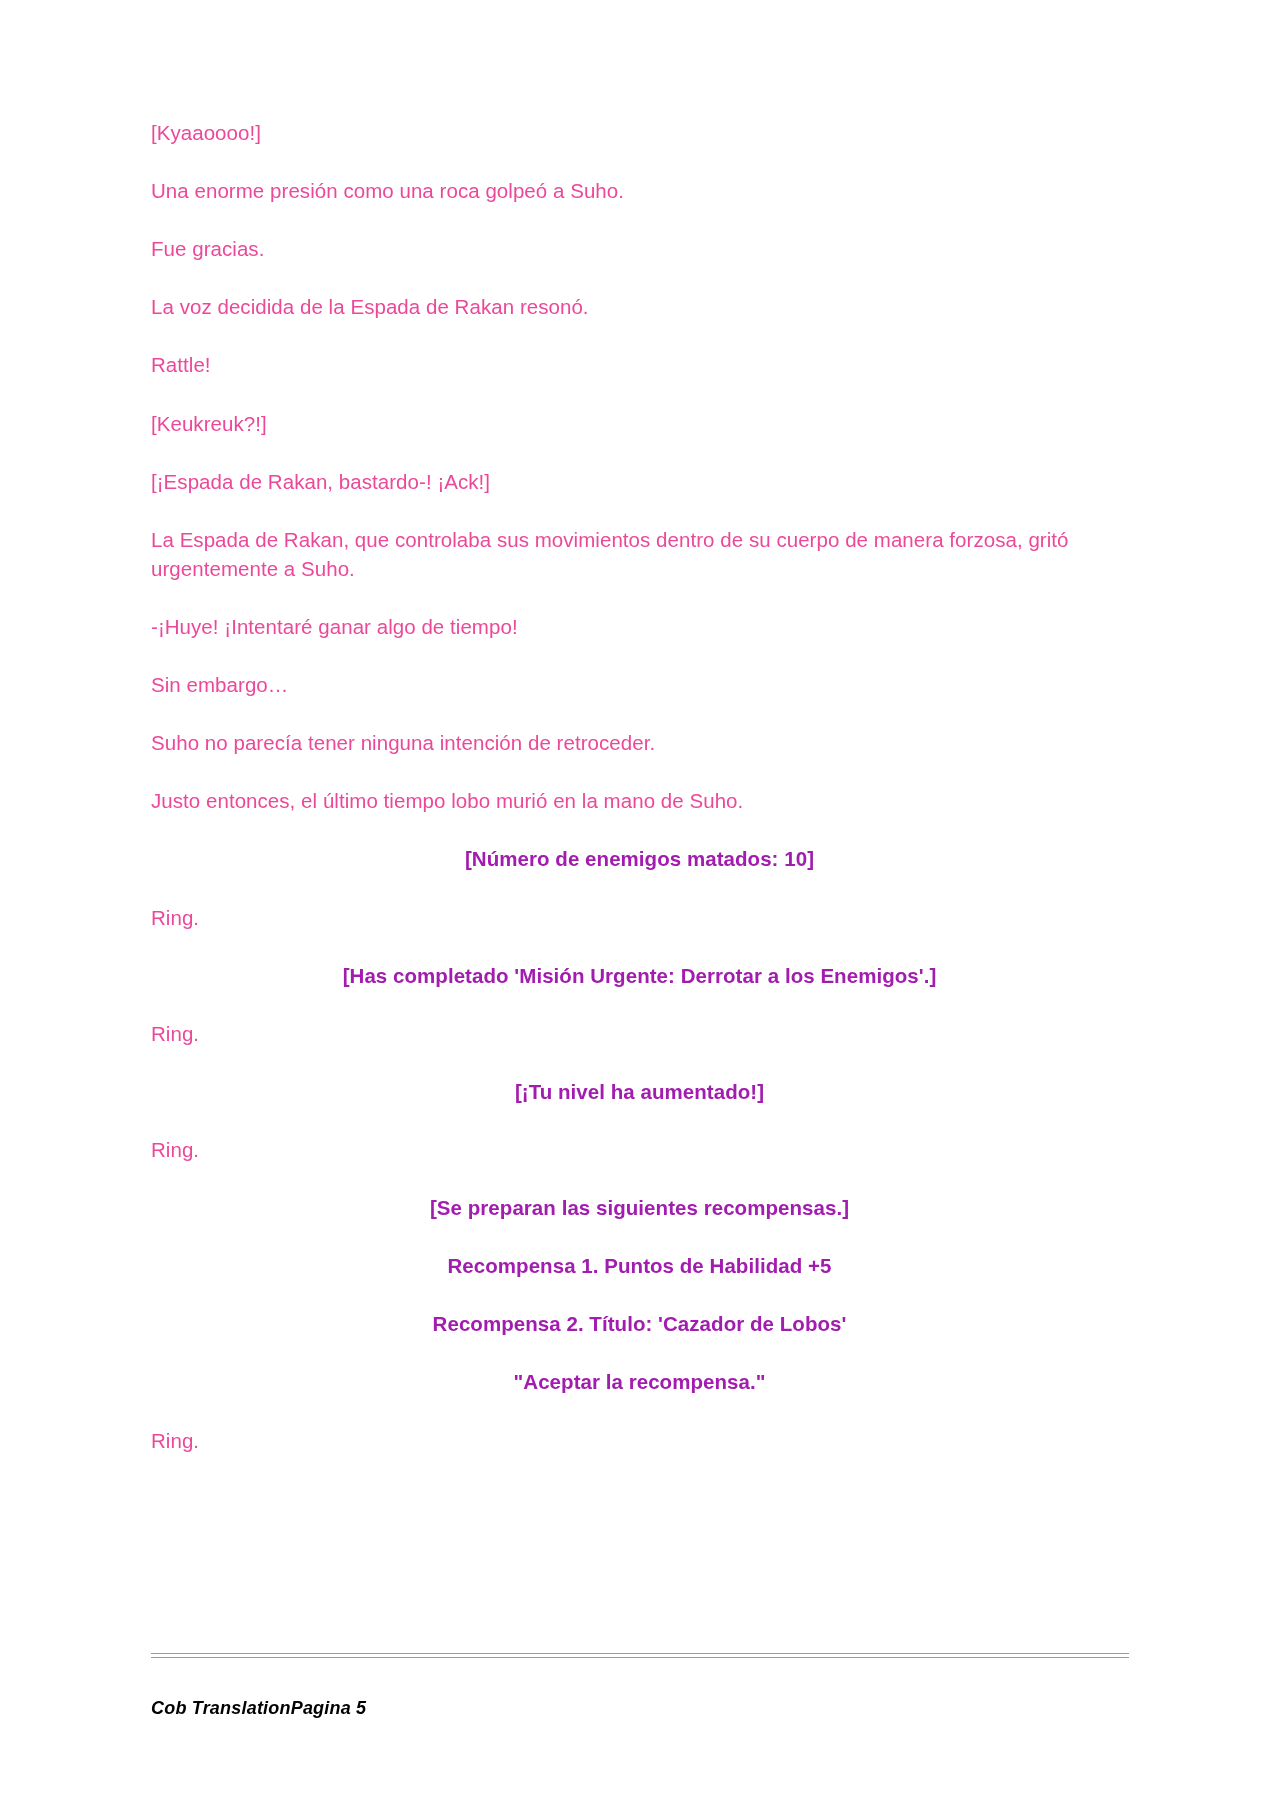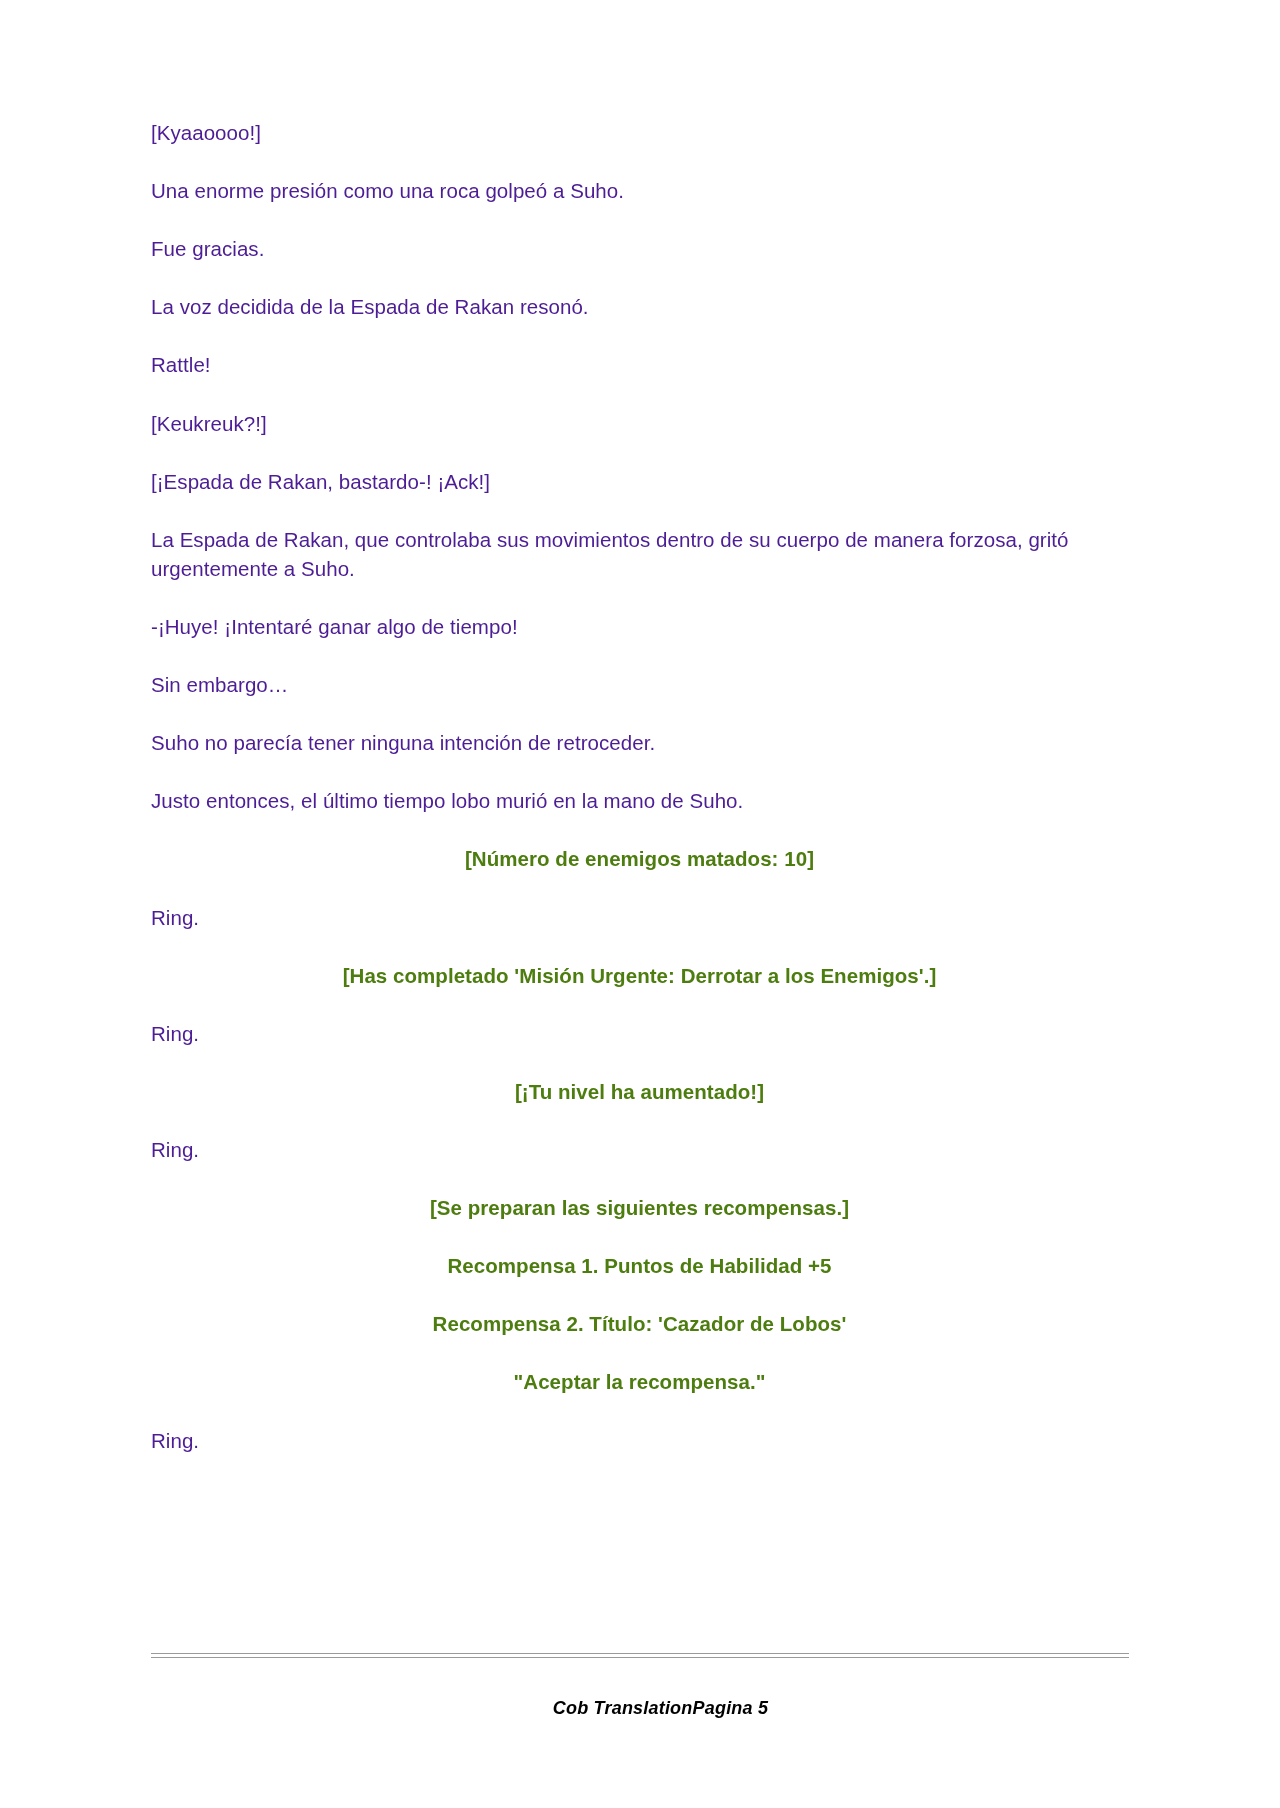--- a/index.html
+++ b/index.html
@@ -30,7 +30,7 @@
     margin: 0 0 29px 0;
     font-size: 20.5px;
     line-height: 1.42;
-    color: #4c1d95;
+    color: #ec4899;
     font-weight: normal;
     text-align: left;
     letter-spacing: 0.05px;

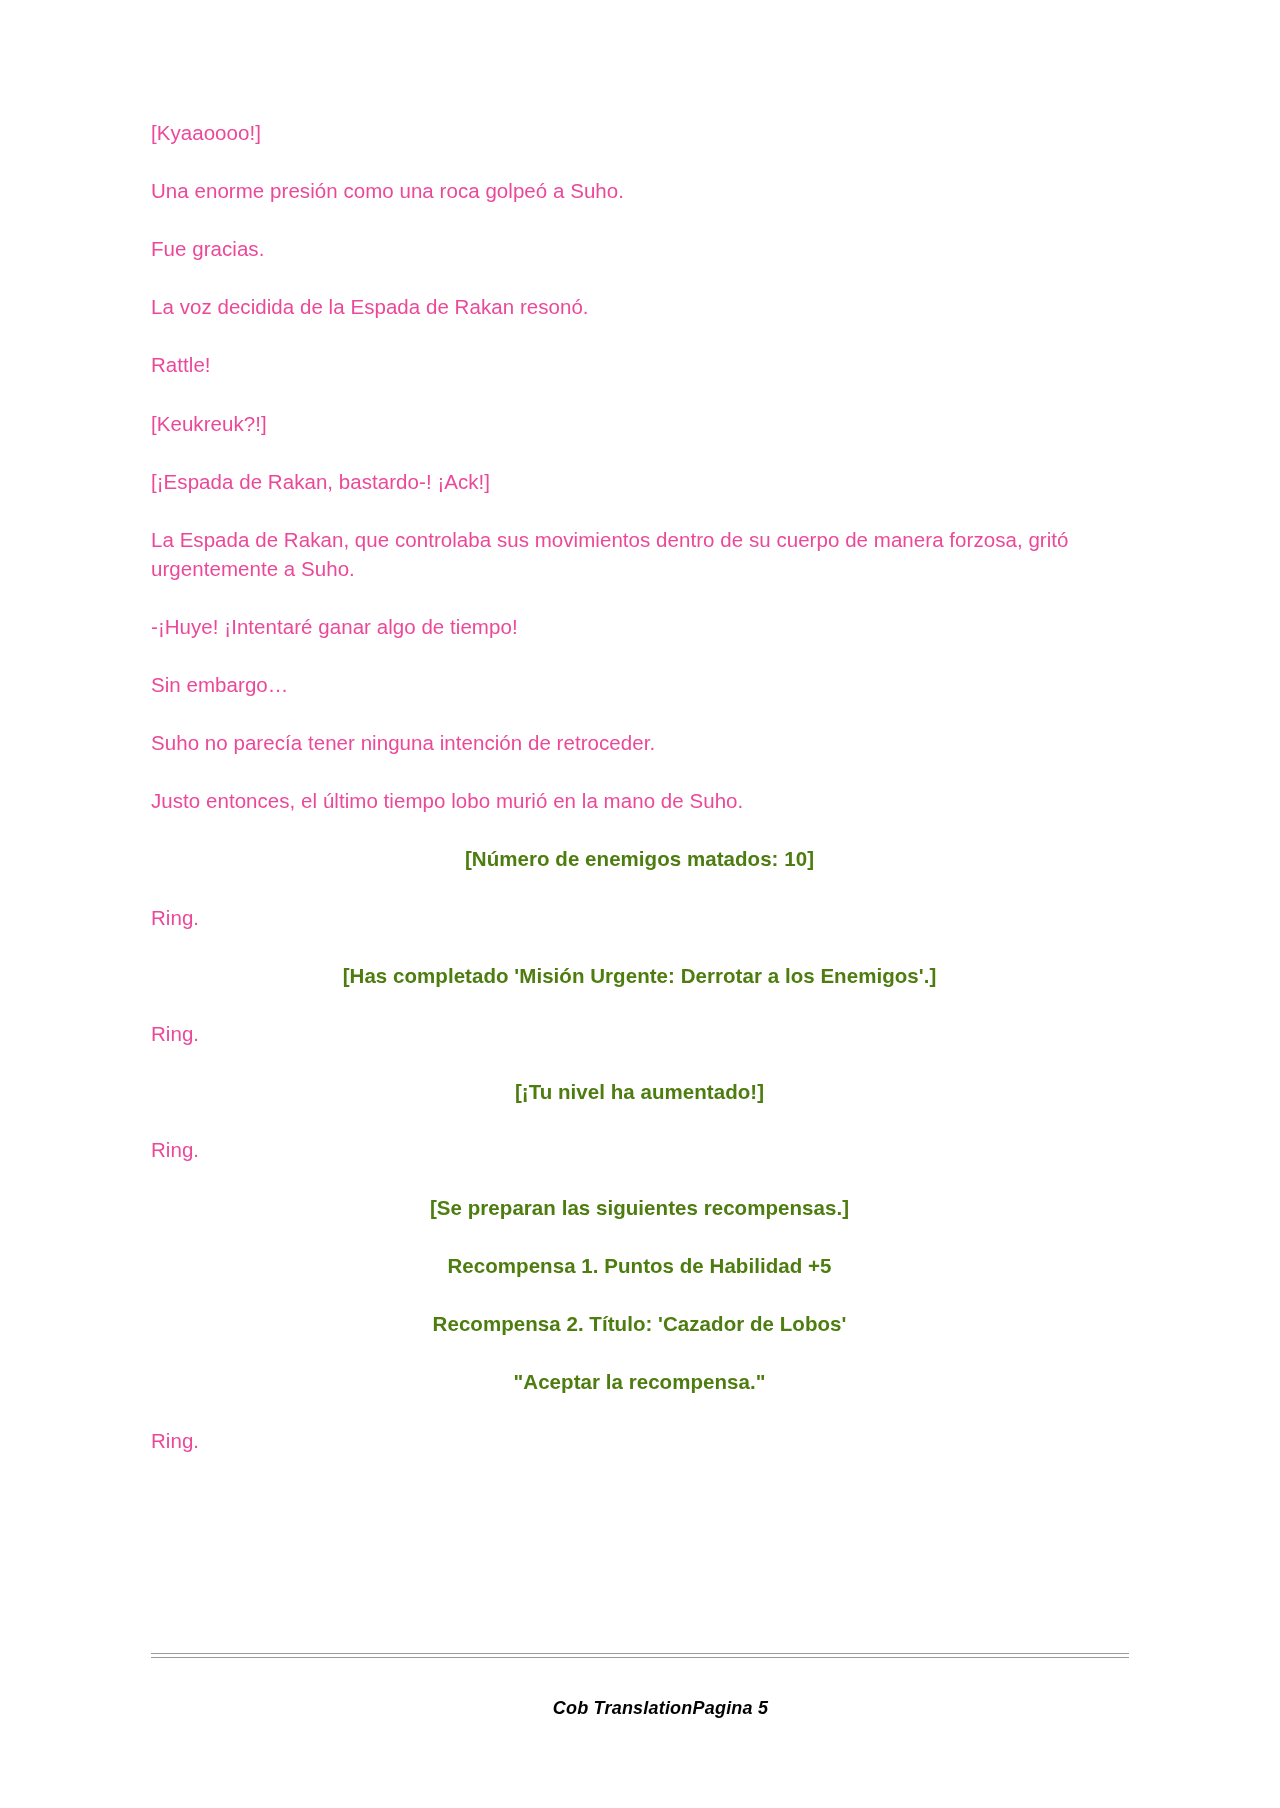--- a/index.html
+++ b/index.html
@@ -39,7 +39,7 @@
     margin: 8px 0 29px 0;
     font-size: 20.5px;
     line-height: 1.42;
-    color: #4d7c0f;
+    color: #a21caf;
     font-weight: bold;
     text-align: center;
     letter-spacing: 0.05px;

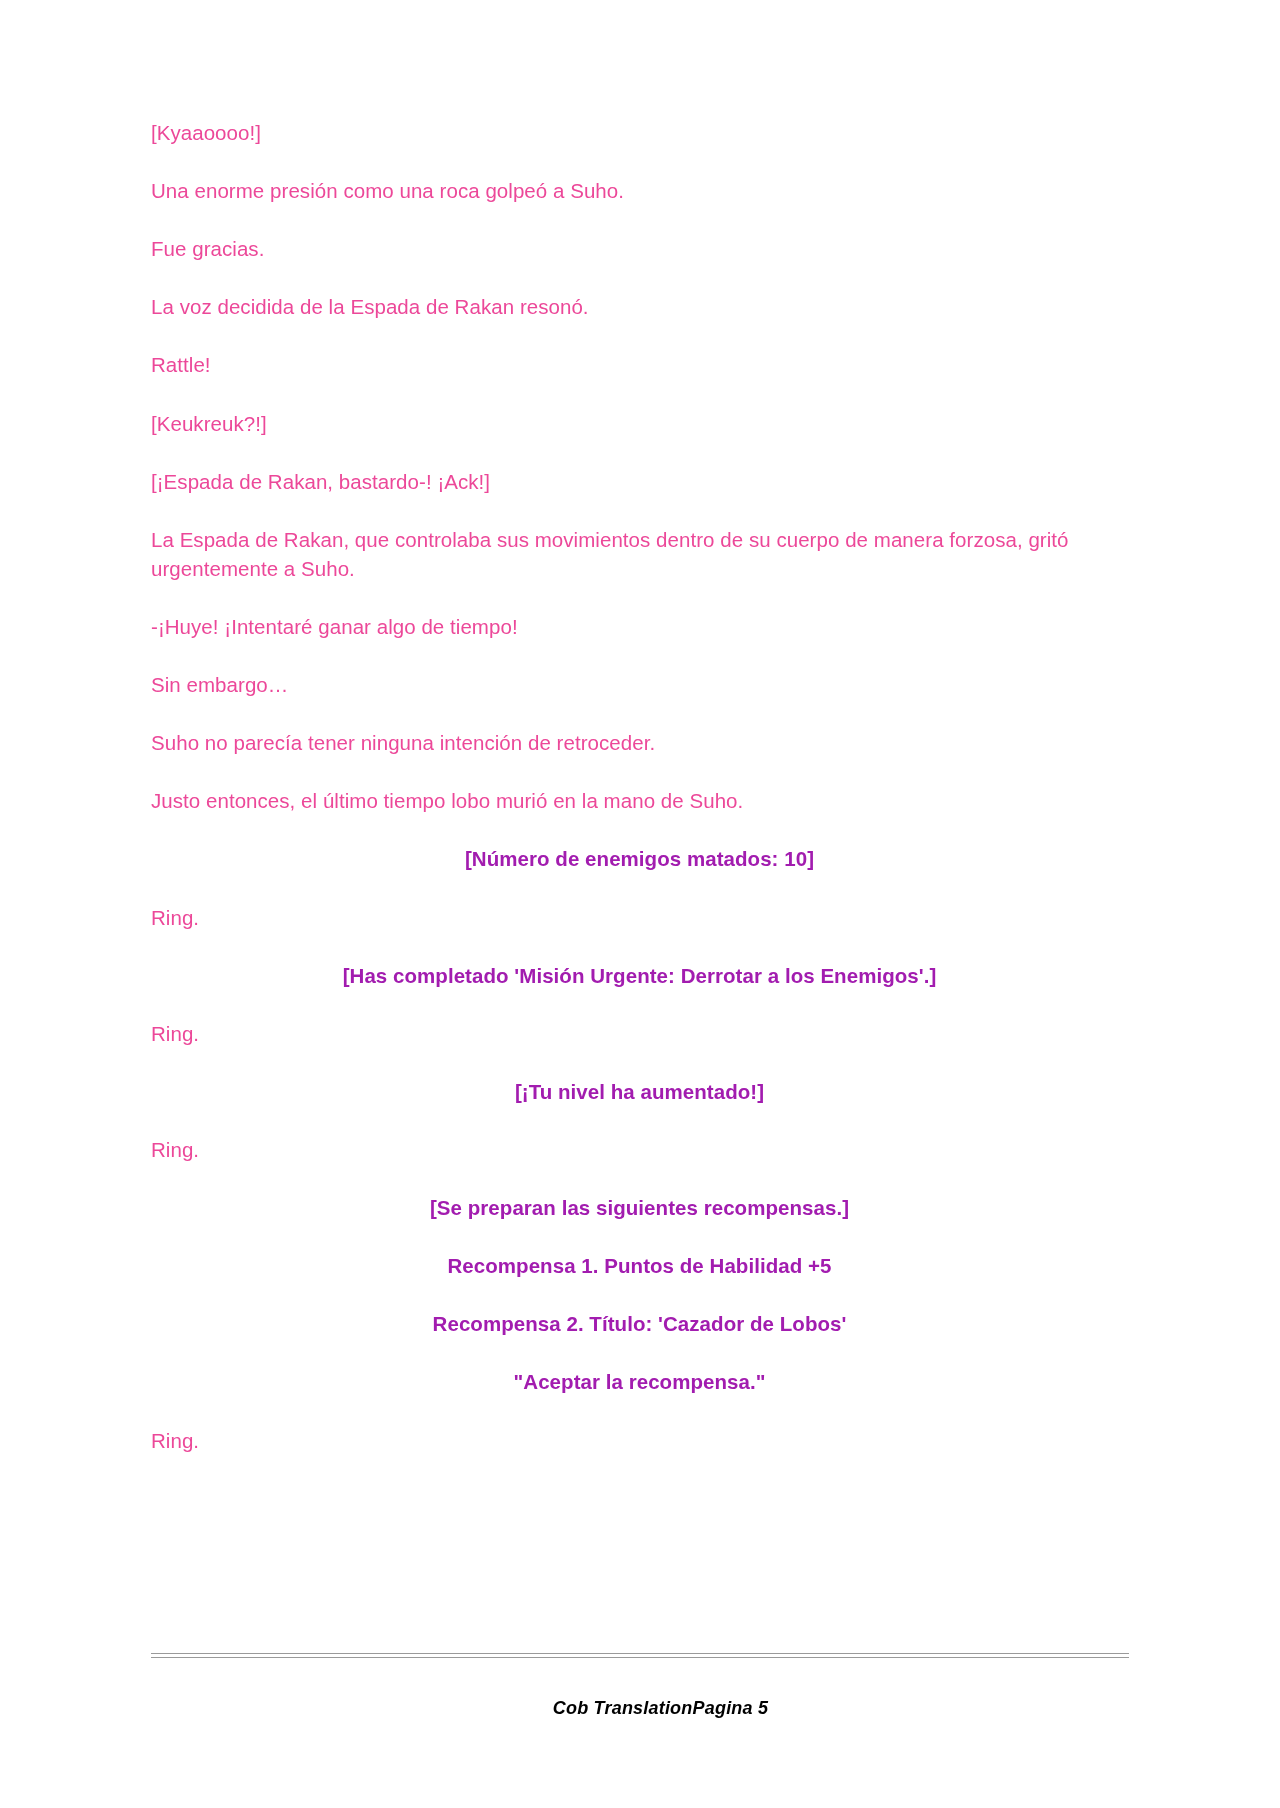--- a/index.html
+++ b/index.html
@@ -68,9 +68,8 @@
     right: 151px;
     top: 1698px;
     display: flex;
-    justify-content: center;
+    justify-content: flex-start;
     align-items: baseline;
-    margin-left: 41px;
   }
   .footer-text {
     font-family: "Liberation Sans", sans-serif;

